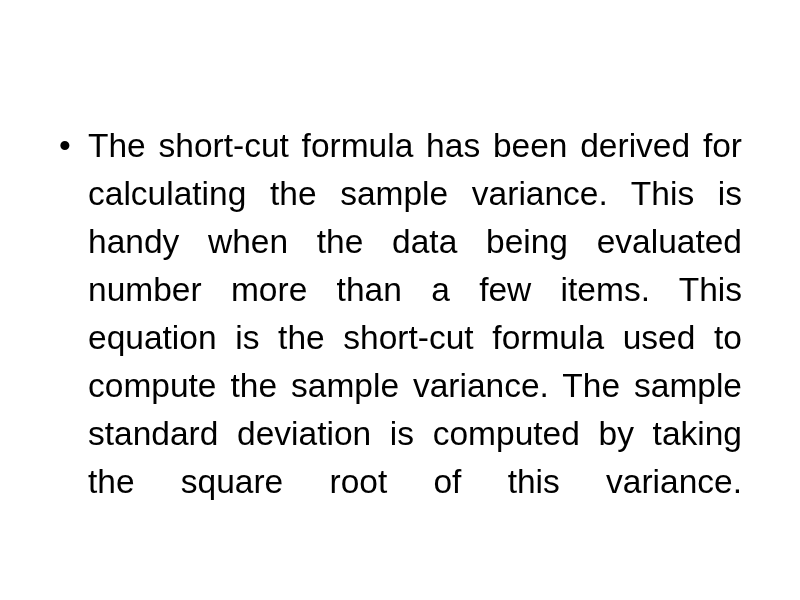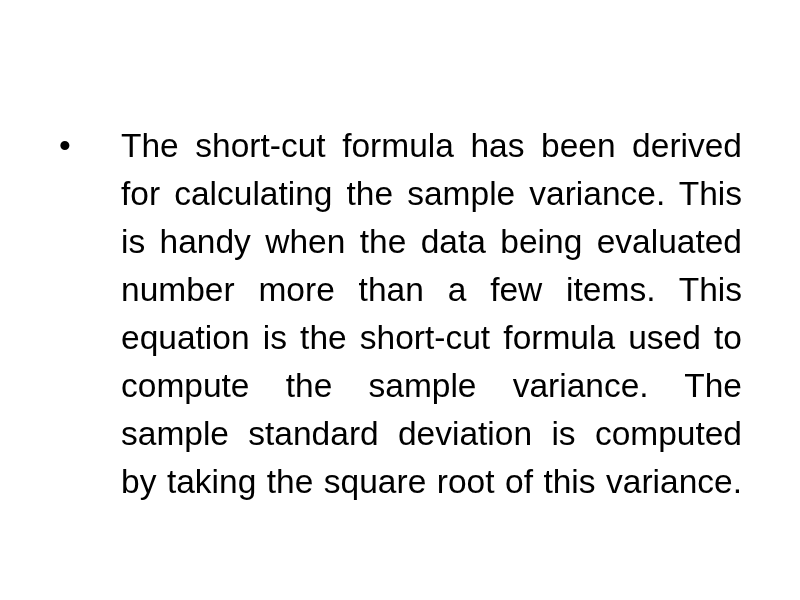--- a/index.html
+++ b/index.html
@@ -61,7 +61,6 @@
     display: block;
     text-align: justify;
     text-justify: inter-word;
-    margin-left: 33px;
   }
 
   

